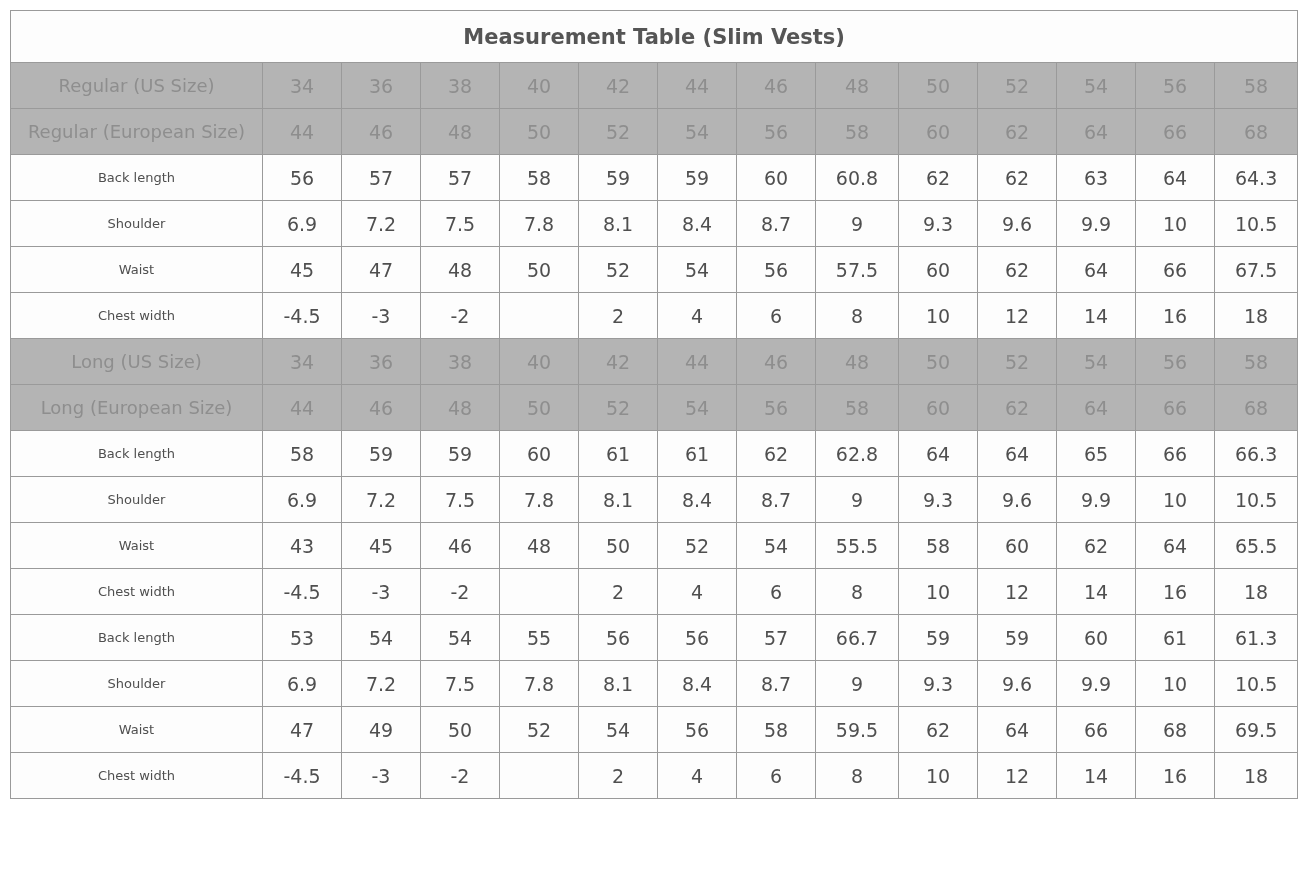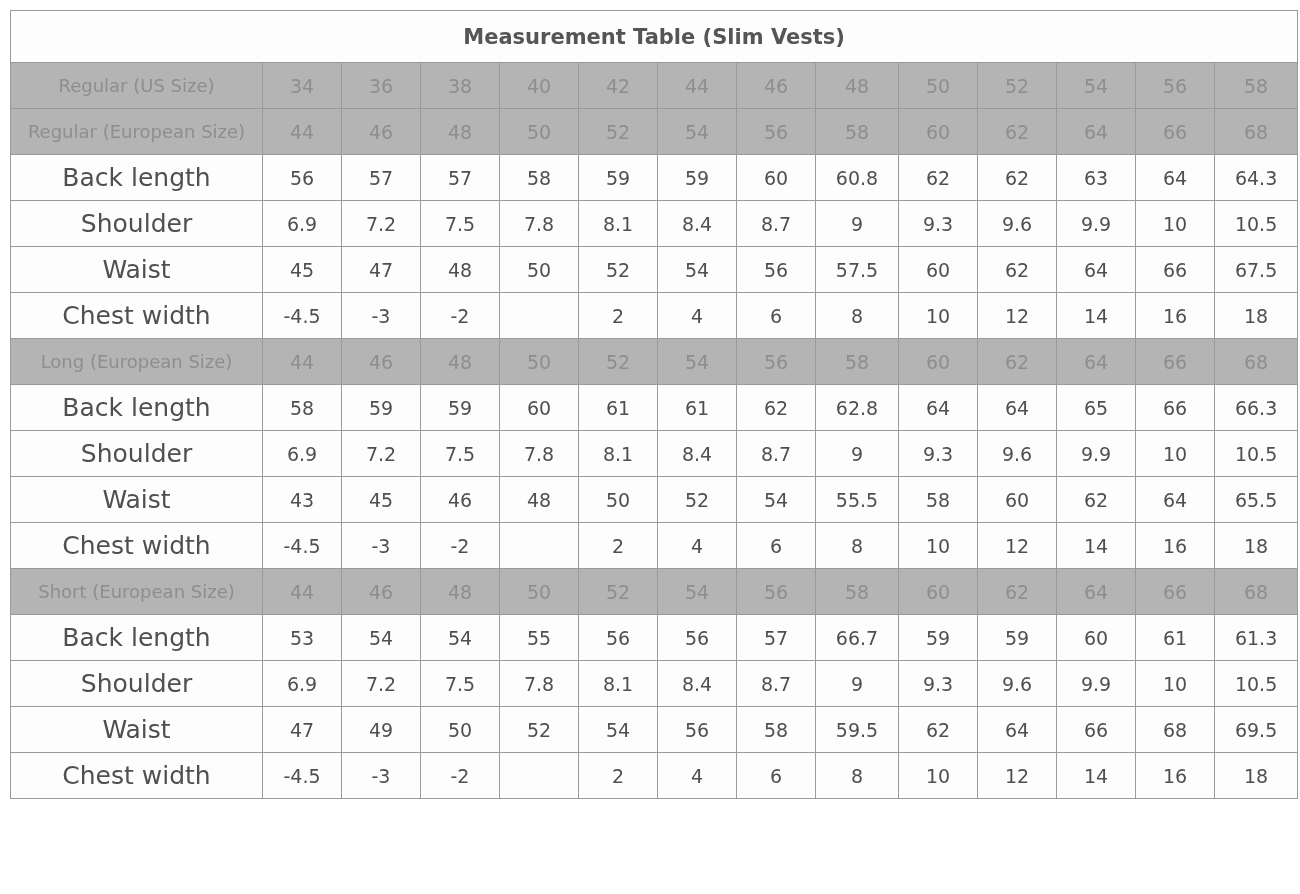--- a/index.html
+++ b/index.html
@@ -58,7 +58,7 @@
   }
   table.measure td.label {
     text-align: center;
-    font-size: 25px;
+    font-size: 13px;
   }
   col.labelcol { width: 252px; }
   col.datacol { width: 79px; }

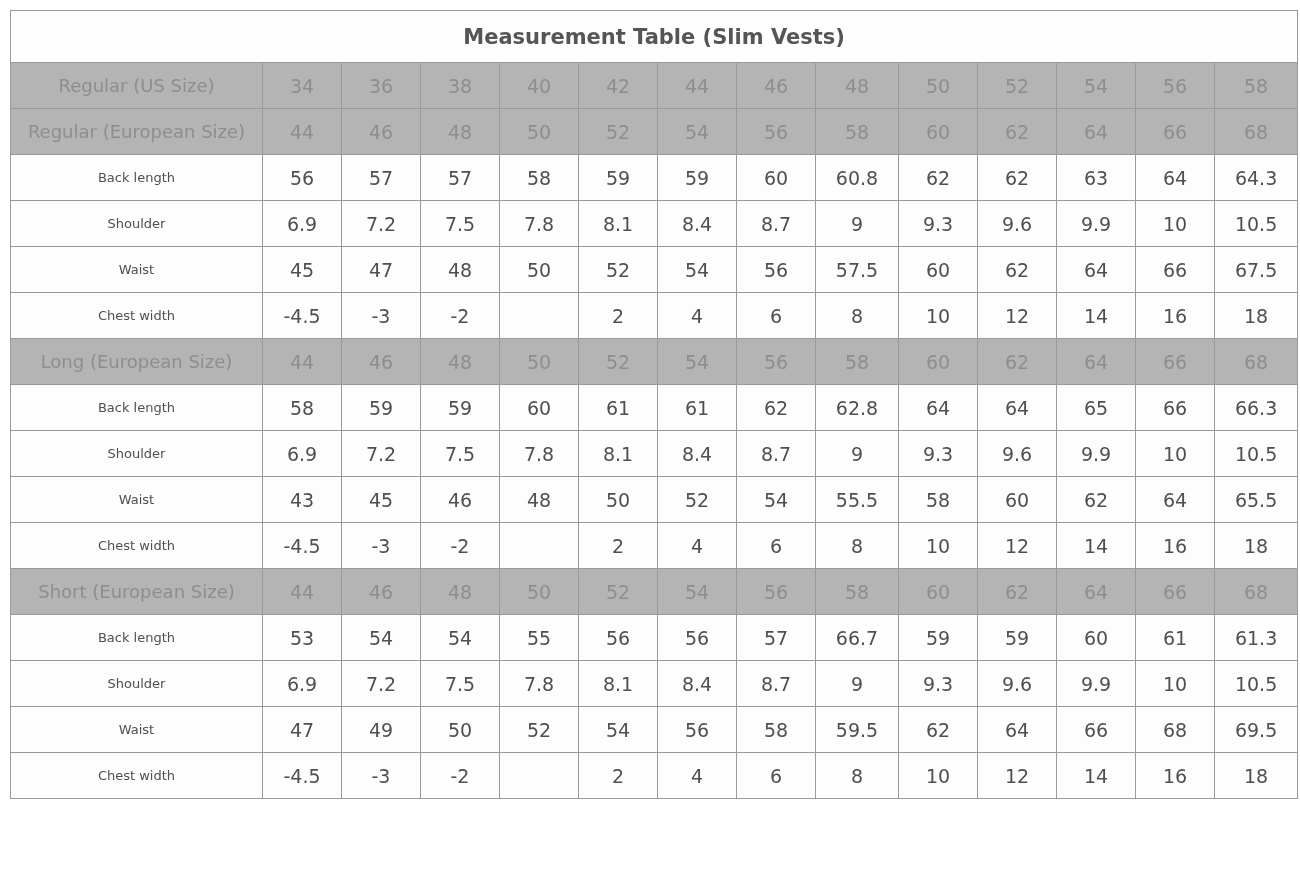--- a/index.html
+++ b/index.html
@@ -186,6 +186,22 @@
           <td>18</td>
         </tr>
         <tr class="head-row">
+          <td class="label">Long (US Size)</td>
+          <td>34</td>
+          <td>36</td>
+          <td>38</td>
+          <td>40</td>
+          <td>42</td>
+          <td>44</td>
+          <td>46</td>
+          <td>48</td>
+          <td>50</td>
+          <td>52</td>
+          <td>54</td>
+          <td>56</td>
+          <td>58</td>
+        </tr>
+        <tr class="head-row">
           <td class="label">Long (European Size)</td>
           <td>44</td>
           <td>46</td>

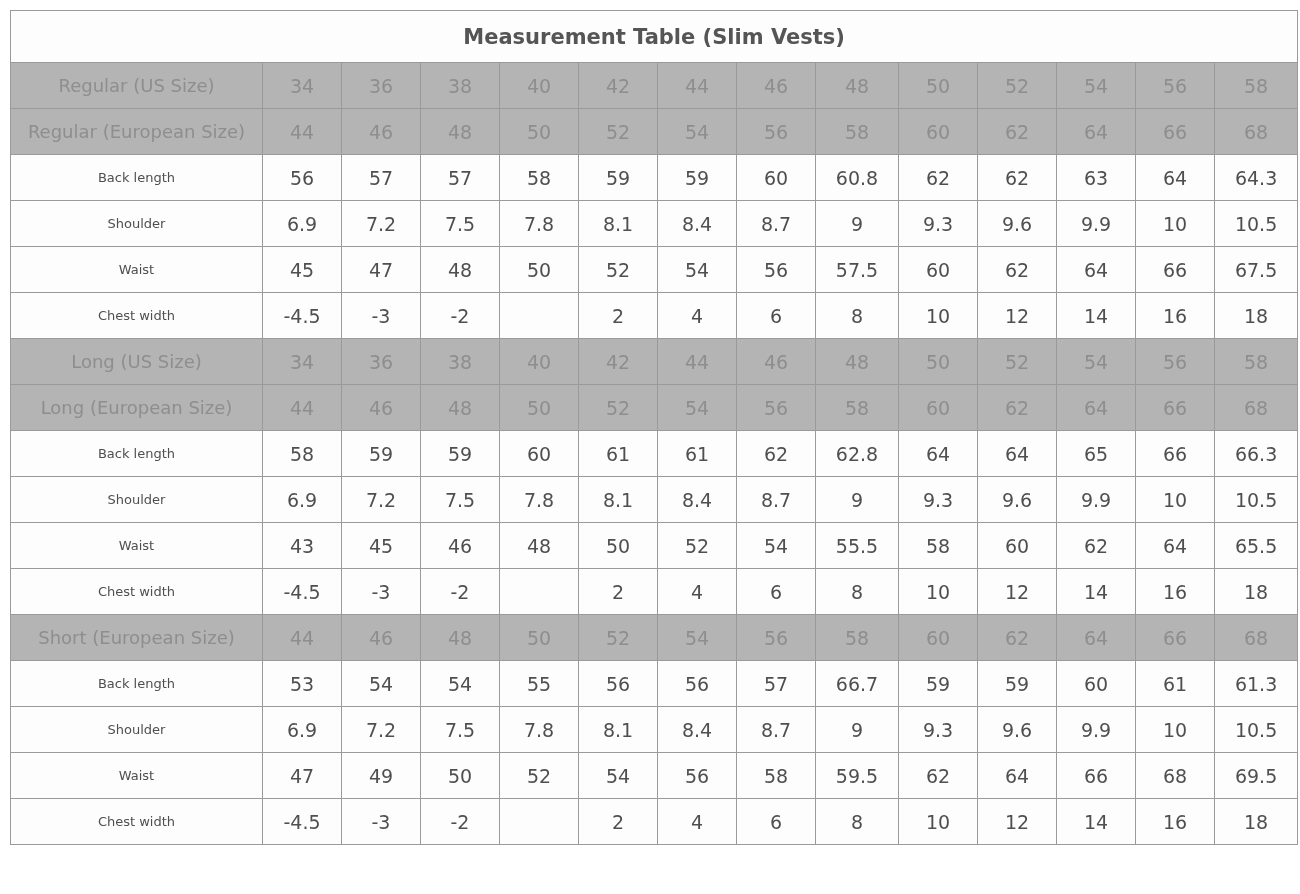--- a/index.html
+++ b/index.html
@@ -281,22 +281,6 @@
           <td>16</td>
           <td>18</td>
         </tr>
-        <tr class="head-row">
-          <td class="label">Short (European Size)</td>
-          <td>44</td>
-          <td>46</td>
-          <td>48</td>
-          <td>50</td>
-          <td>52</td>
-          <td>54</td>
-          <td>56</td>
-          <td>58</td>
-          <td>60</td>
-          <td>62</td>
-          <td>64</td>
-          <td>66</td>
-          <td>68</td>
-        </tr>
         <tr class="data-row">
           <td class="label">Back length</td>
           <td>53</td>

